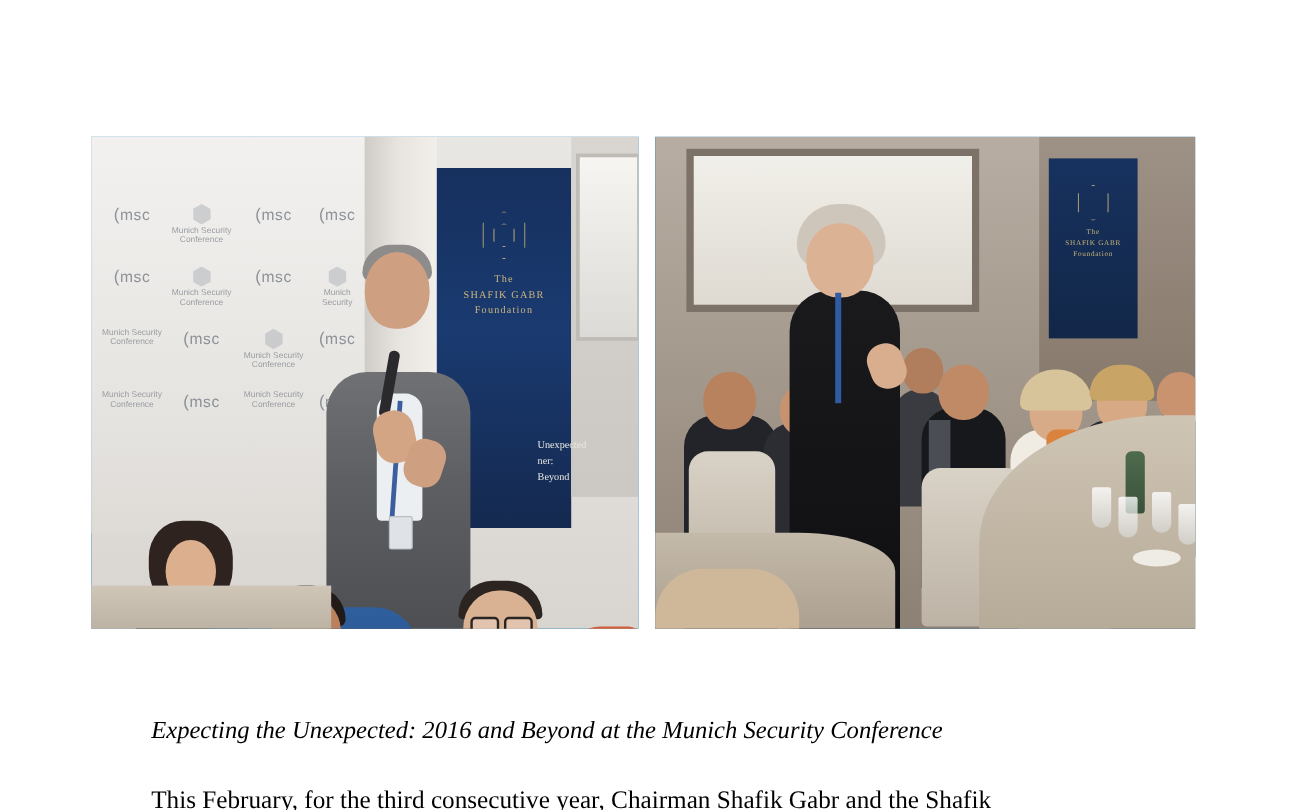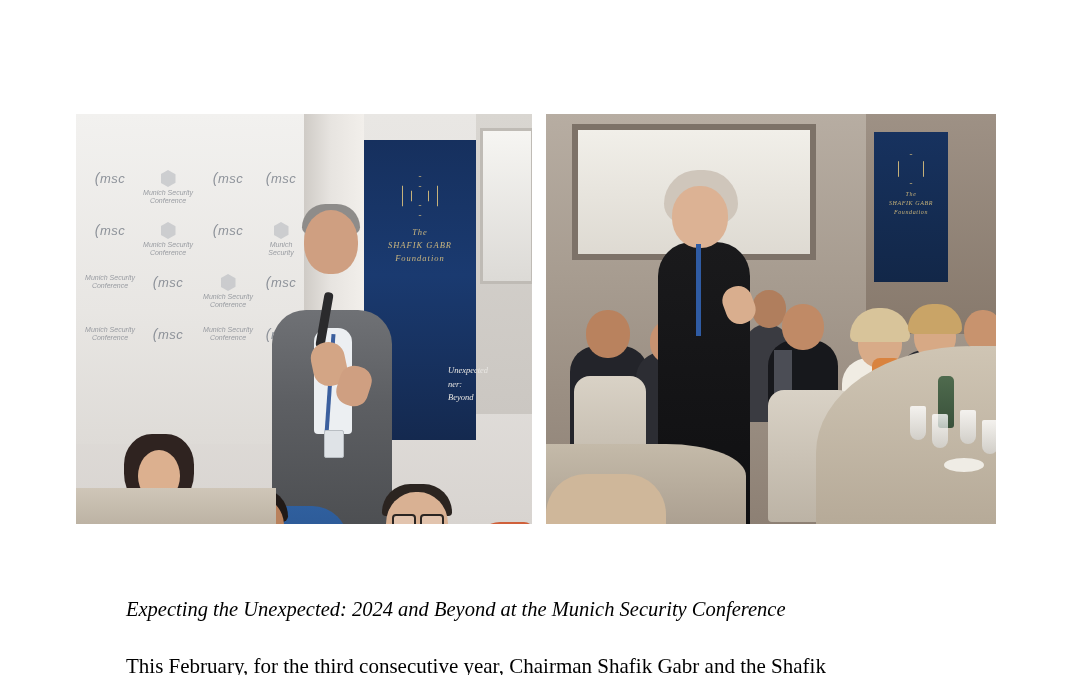--- a/index.html
+++ b/index.html
@@ -46,7 +46,6 @@
     top: 0;
     overflow: hidden;
     background: #0369a1;
-    font-style: italic;
   }
   .photo-left {
     left: 0;

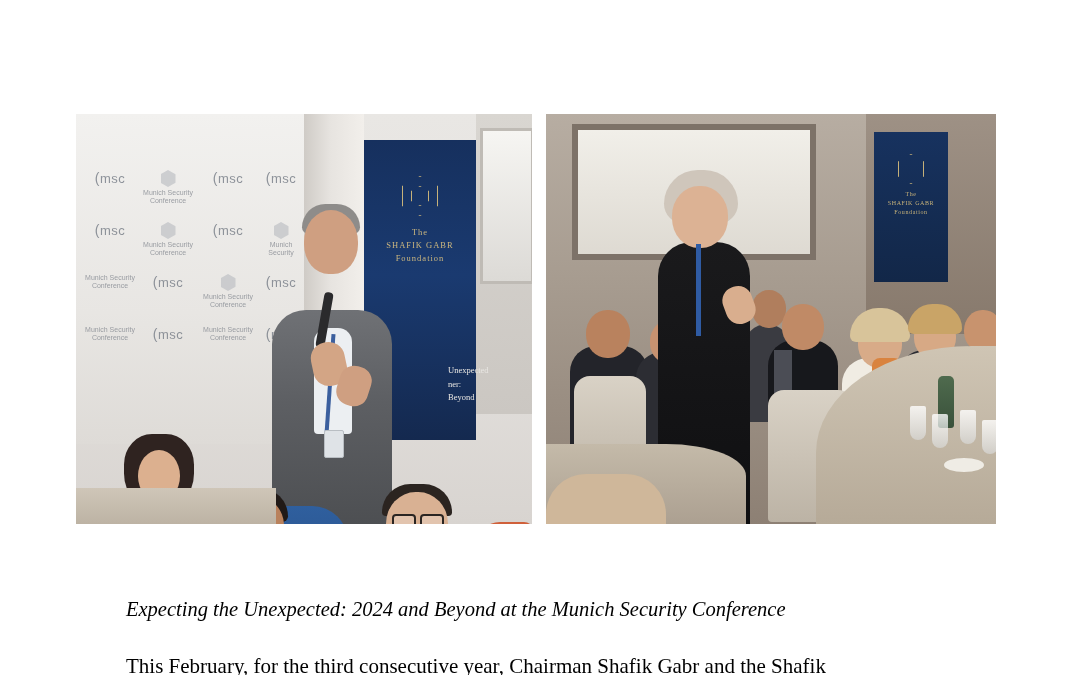--- a/index.html
+++ b/index.html
@@ -587,7 +587,7 @@
     </div>
   </div>
 
-  <div class="subhead">Expecting the Unexpected: 2024 and Beyond at the Munich Security Conference</div>
+  <div class="subhead">Expecting the Unexpected: 2016 and Beyond at the Munich Security Conference</div>
   <div class="body-para">This February, for the third consecutive year, Chairman Shafik Gabr and the Shafik</div>
 
 </div>

